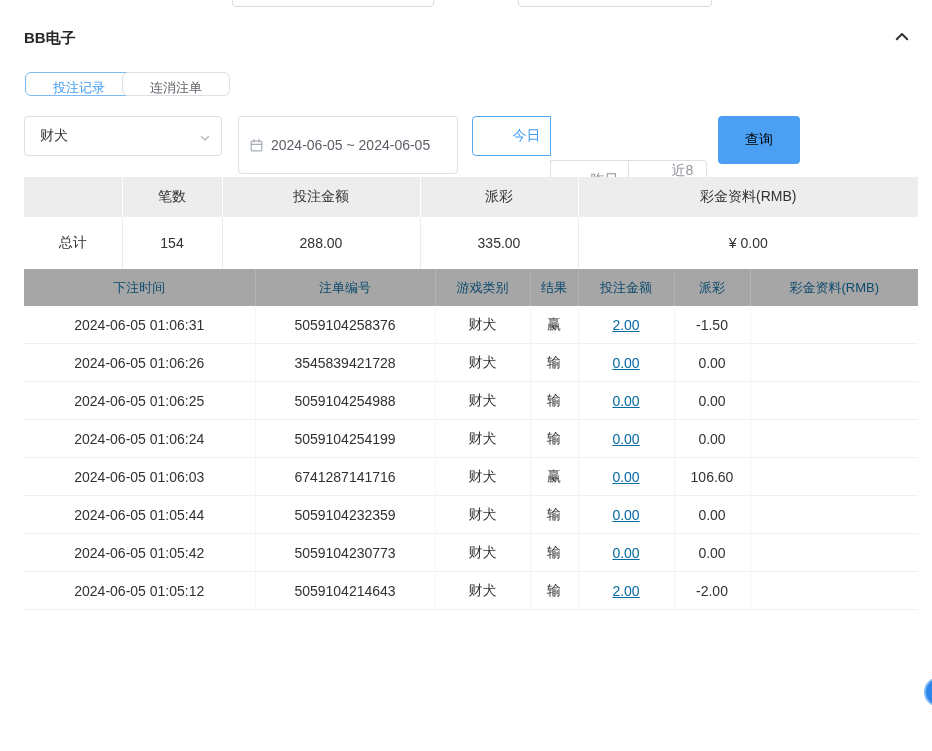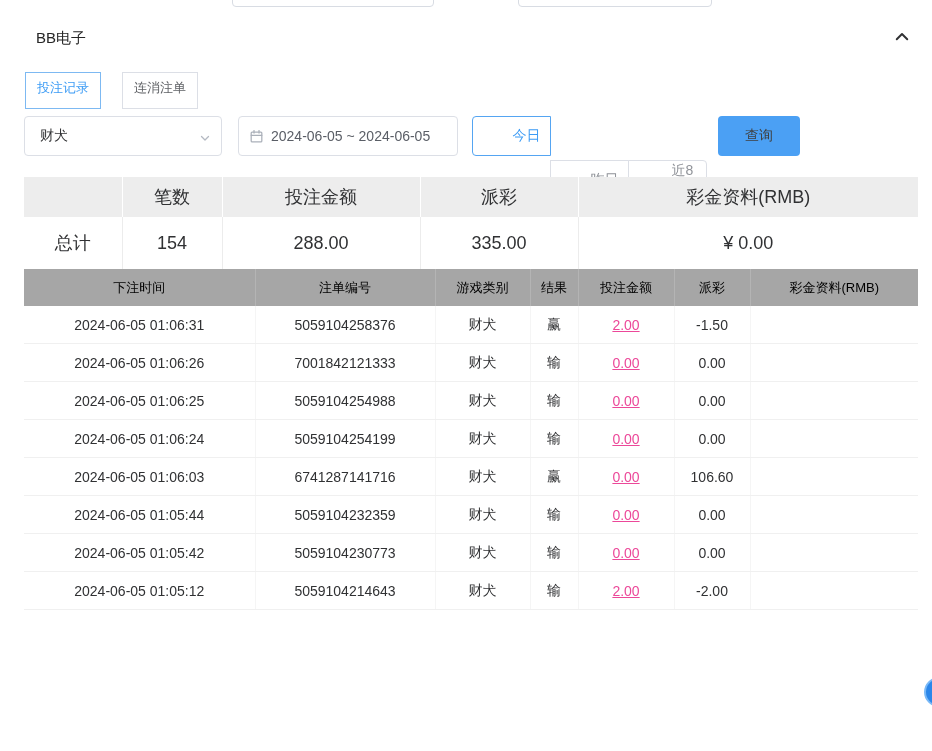--- a/index.html
+++ b/index.html
@@ -11,7 +11,7 @@
   #topInput1{left:232px;width:200px;}
   #topInput2{left:518px;width:192px;}
 
-  .section-title{position:absolute;left:36px;top:29px;font-size:15px;font-weight:400;color:#262626;}
+  .section-title{position:absolute;left:24px;top:29px;font-size:15px;font-weight:700;color:#262626;}
   .collapse-btn{position:absolute;left:890px;top:27px;width:24px;height:24px;display:flex;align-items:center;justify-content:center;cursor:pointer;}
 
   .tab{position:absolute;top:72px;height:37px;line-height:29px;padding:0 11px;font-size:13px;border-radius:0;background:#fff;cursor:pointer;box-sizing:border-box;}

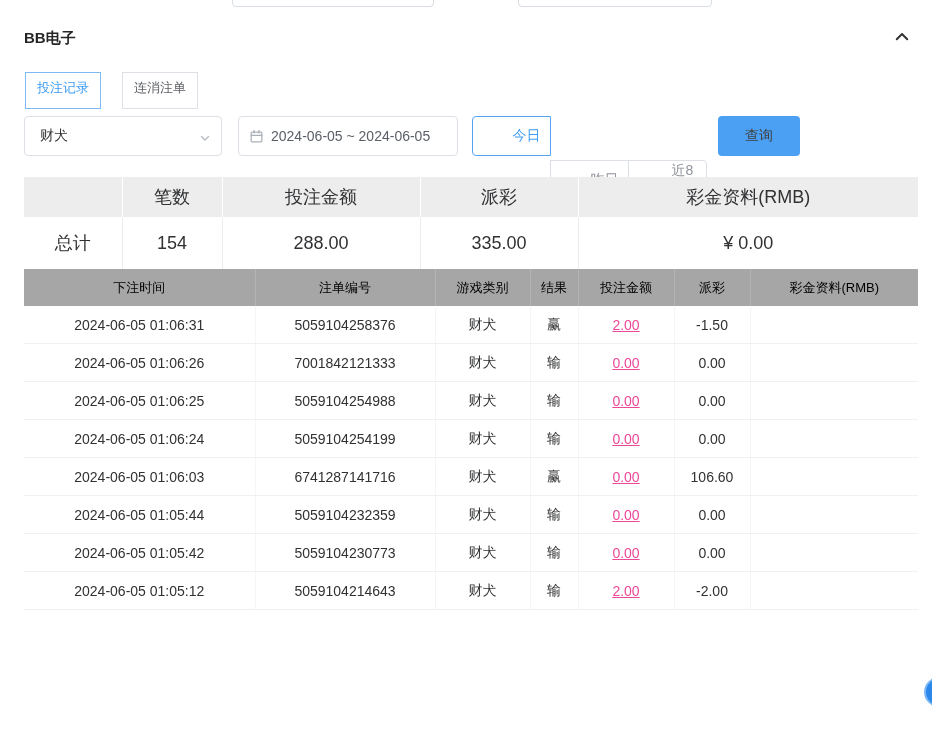--- a/index.html
+++ b/index.html
@@ -14,7 +14,7 @@
   .section-title{position:absolute;left:24px;top:29px;font-size:15px;font-weight:700;color:#262626;}
   .collapse-btn{position:absolute;left:890px;top:27px;width:24px;height:24px;display:flex;align-items:center;justify-content:center;cursor:pointer;}
 
-  .tab{position:absolute;top:72px;height:37px;line-height:29px;padding:0 11px;font-size:13px;border-radius:0;background:#fff;cursor:pointer;box-sizing:border-box;}
+  .tab{position:absolute;top:72px;height:24px;line-height:29px;padding:0 27px;font-size:13px;border-radius:6px;background:#fff;cursor:pointer;box-sizing:border-box;}
   .tab-active{left:25px;border:1px solid #7db9f2;color:#3d9cf5;}
   .tab-inactive{left:122px;border:1px solid #dcdfe6;color:#606266;}
 

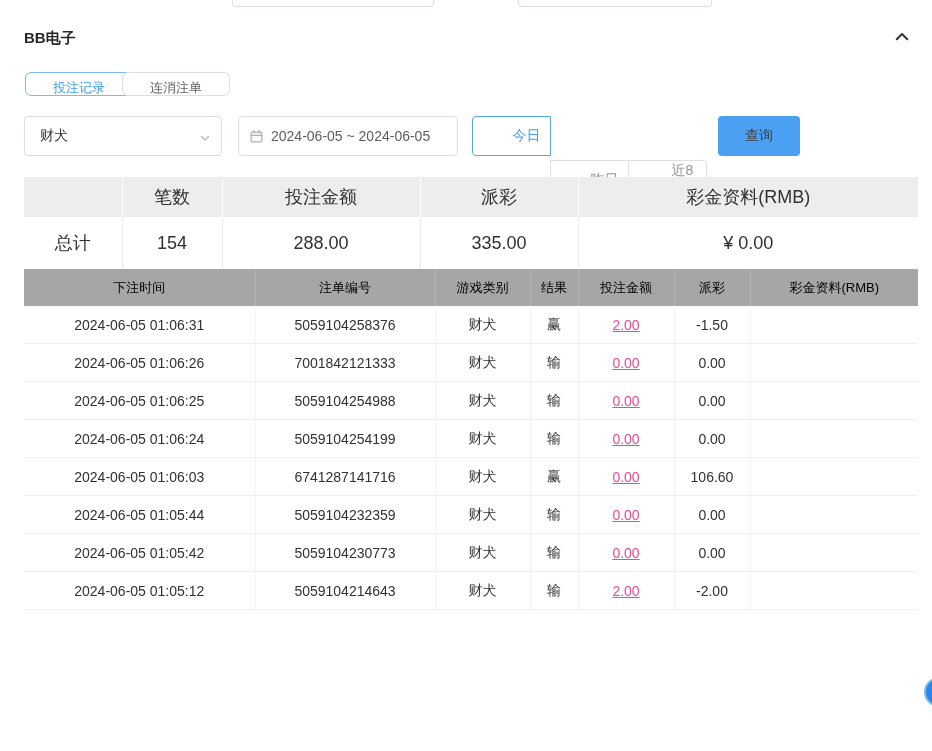--- a/index.html
+++ b/index.html
@@ -22,7 +22,7 @@
     display:flex;align-items:center;padding:0 28px 0 15px;font-size:14px;color:#303133;background:#fff;cursor:pointer;box-sizing:border-box;}
   .select-arrow{position:absolute;right:10px;top:14px;}
 
-  .date-box{position:absolute;left:238px;top:116px;width:220px;height:40px;border:1px solid #dcdfe6;border-radius:4px;
+  .date-box{position:absolute;left:238px;top:116px;width:220px;height:58px;border:1px solid #dcdfe6;border-radius:4px;
     display:flex;align-items:center;gap:7px;padding:0 10px;font-size:14px;color:#5a5e66;background:#fff;box-sizing:border-box;cursor:text;}
 
   .btn-group{position:absolute;left:472px;top:116px;height:40px;display:flex;}

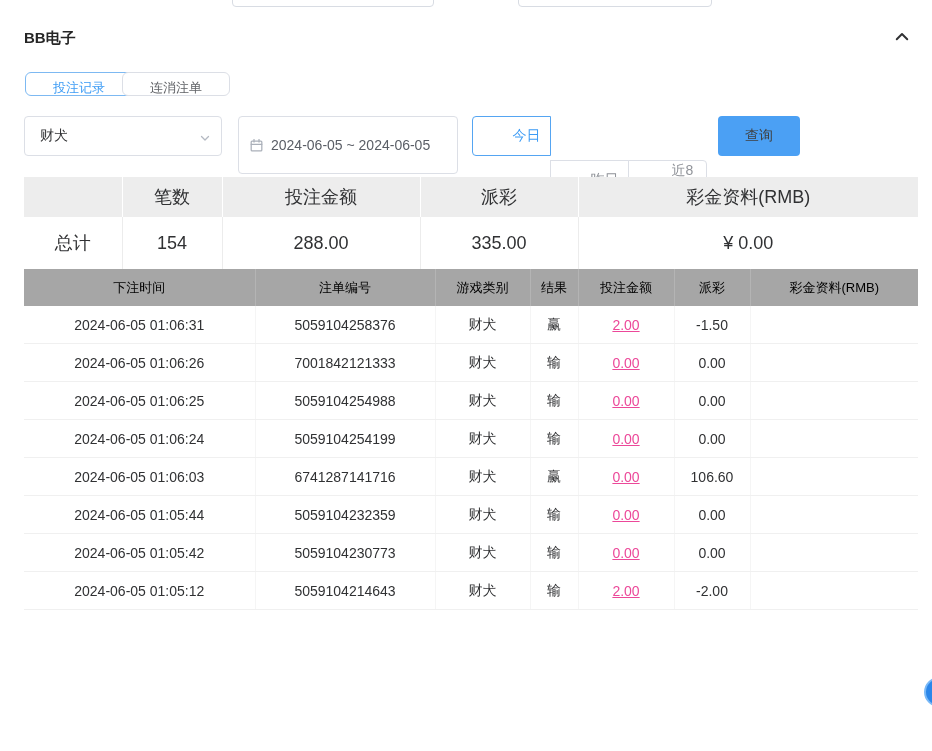--- a/index.html
+++ b/index.html
@@ -33,8 +33,8 @@
   .range-btn:last-child{border-radius:0 4px 4px 0;}
   .range-btn.active{border-color:#55a5f2;color:#3d9cf5;position:relative;z-index:2;}
 
-  .search-btn{position:absolute;left:718px;top:116px;width:82px;height:40px;background:#4ba0f4;border:none;border-radius:4px;
-    color:#404040;font-size:14px;cursor:pointer;font-family:inherit;}
+  .search-btn{position:absolute;left:718px;top:116px;width:82px;height:48px;background:#4ba0f4;border:none;border-radius:4px;
+    color:#000000;font-size:14px;cursor:pointer;font-family:inherit;}
 
   table{border-collapse:collapse;table-layout:fixed;}
   .summary-table{position:absolute;left:24px;top:177px;width:894px;font-size:18px;}

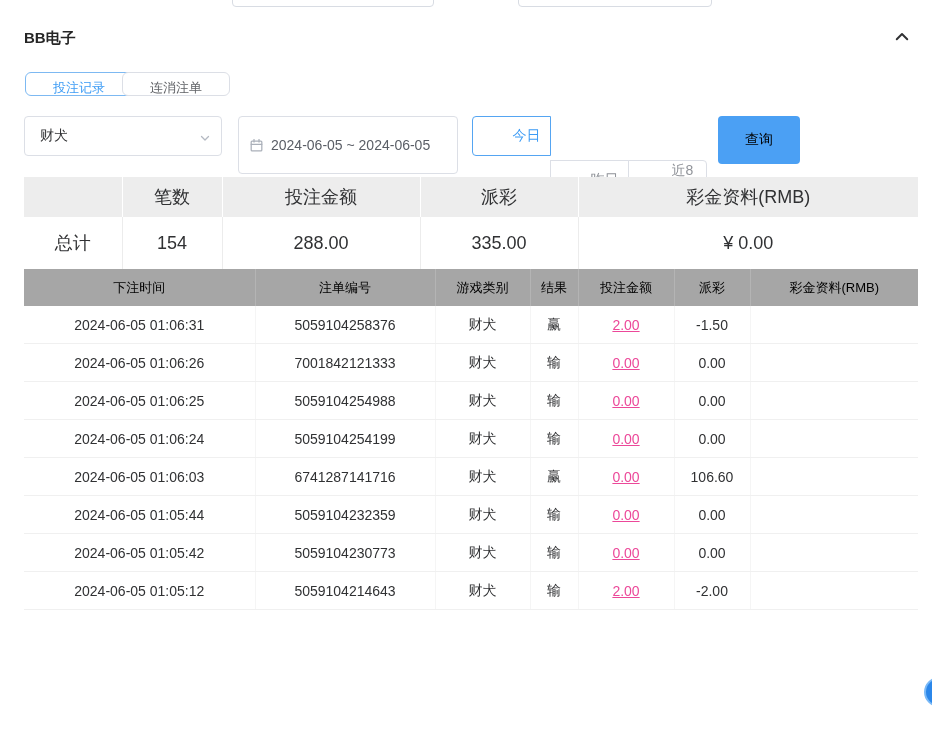--- a/index.html
+++ b/index.html
@@ -37,7 +37,7 @@
     color:#000000;font-size:14px;cursor:pointer;font-family:inherit;}
 
   table{border-collapse:collapse;table-layout:fixed;}
-  .summary-table{position:absolute;left:24px;top:177px;width:894px;font-size:18px;}
+  .summary-table{position:absolute;left:24px;top:177px;width:894px;font-size:14px;}
   .summary-table th{height:40px;background:#ededed;font-weight:400;color:#303133;text-align:center;border-right:1px solid #ffffff;padding:0;}
   .summary-table th:last-child{border-right:none;}
   .summary-table td{height:52px;background:#fff;text-align:center;color:#303133;border-right:1px solid #ececec;border-bottom:1px solid #ececec;padding:0;}

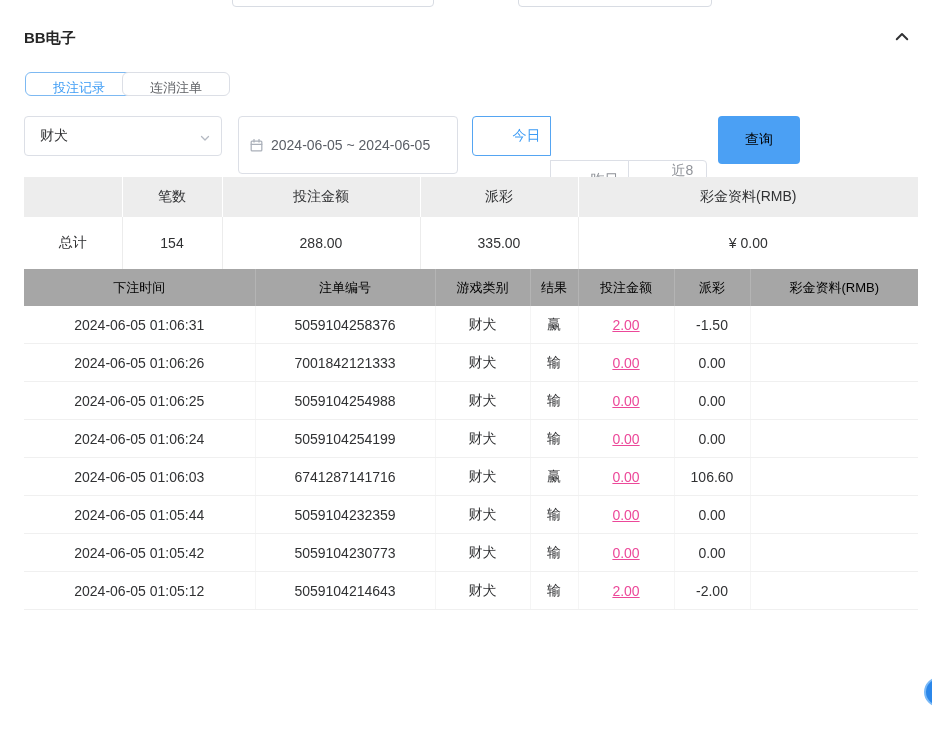--- a/index.html
+++ b/index.html
@@ -44,7 +44,7 @@
   .summary-table td:last-child{border-right:none;}
 
   .bet-table{position:absolute;left:24px;top:269px;width:894px;}
-  .bet-table thead th{height:37px;background:#a6a6a6;color:#000000;font-weight:400;font-size:13px;text-align:center;border-right:1px solid #b4b4b4;padding:0;}
+  .bet-table thead th{height:37px;background:#a6a6a6;color:#0c4a6e;font-weight:400;font-size:13px;text-align:center;border-right:1px solid #b4b4b4;padding:0;}
   .bet-table thead th:last-child{border-right:none;}
   .bet-table tbody td{height:37px;font-size:14px;color:#303133;text-align:center;background:#fff;
     border-bottom:1px solid #f0f0f0;border-right:1px solid #f5f5f5;padding:0;}

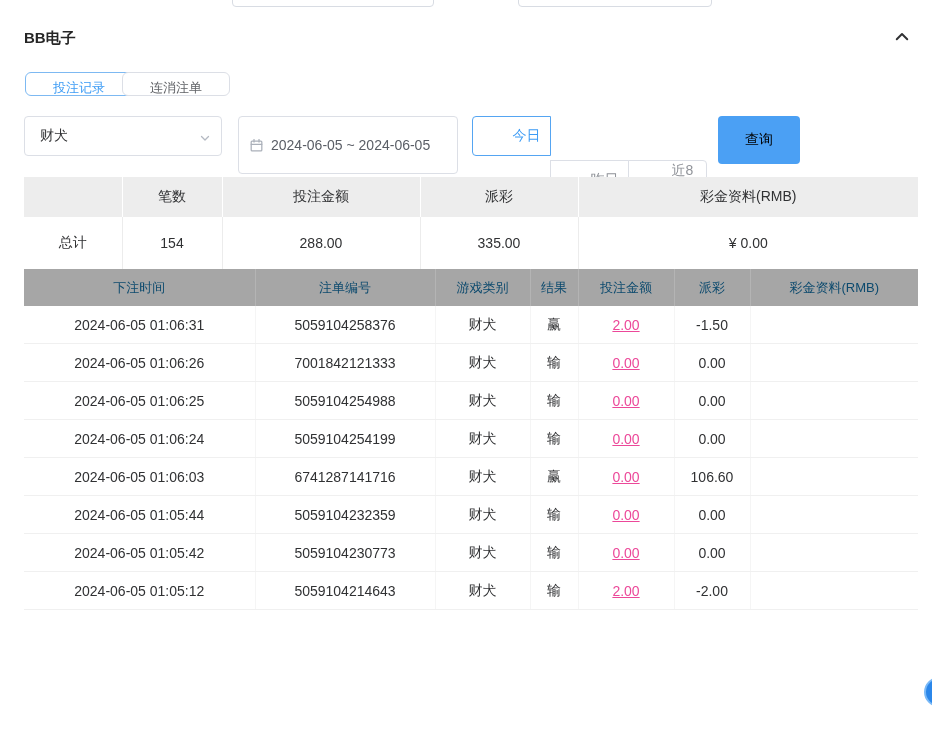--- a/index.html
+++ b/index.html
@@ -49,7 +49,7 @@
   .bet-table tbody td{height:37px;font-size:14px;color:#303133;text-align:center;background:#fff;
     border-bottom:1px solid #f0f0f0;border-right:1px solid #f5f5f5;padding:0;}
   .bet-table tbody td:last-child{border-right:none;}
-  .bet-link{color:#ec4899;text-decoration:underline;cursor:pointer;}
+  .bet-link{color:#0369a1;text-decoration:underline;cursor:pointer;}
   td.negative{color:#f25555;}
 
   .floating-btn{position:absolute;left:924px;top:677px;width:30px;height:30px;border-radius:50%;

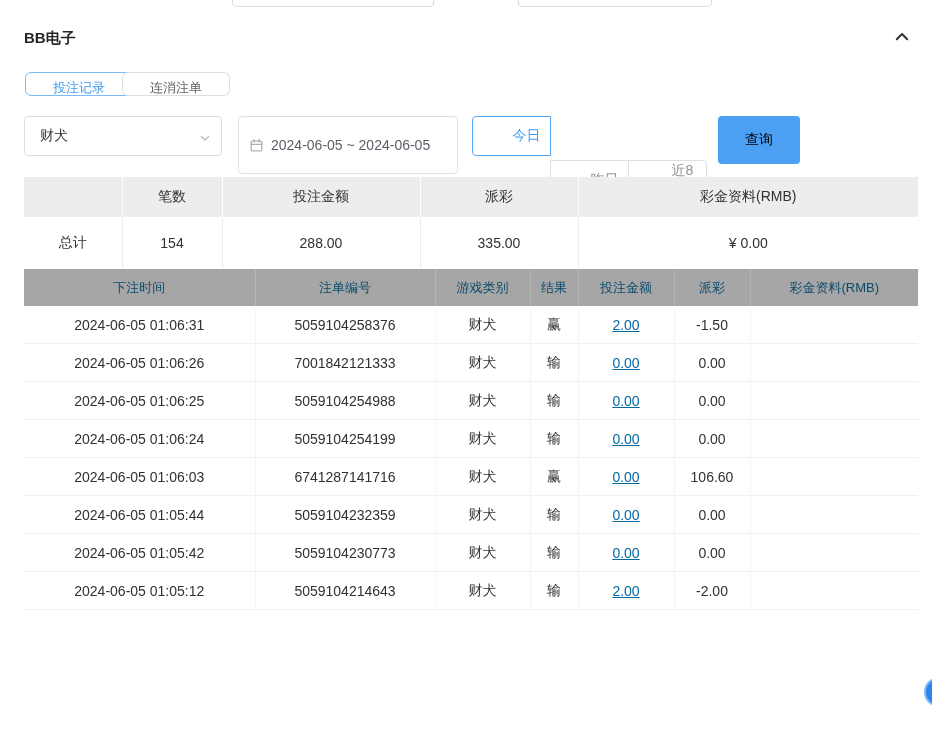--- a/index.html
+++ b/index.html
@@ -163,7 +163,7 @@
       </tr>
       <tr>
         <td>2024-06-05 01:06:26</td>
-        <td>7001842121333</td>
+        <td>3545839421728</td>
         <td>财犬</td>
         <td>输</td>
         <td><a class="bet-link" href="javascript:void(0)">0.00</a></td>

